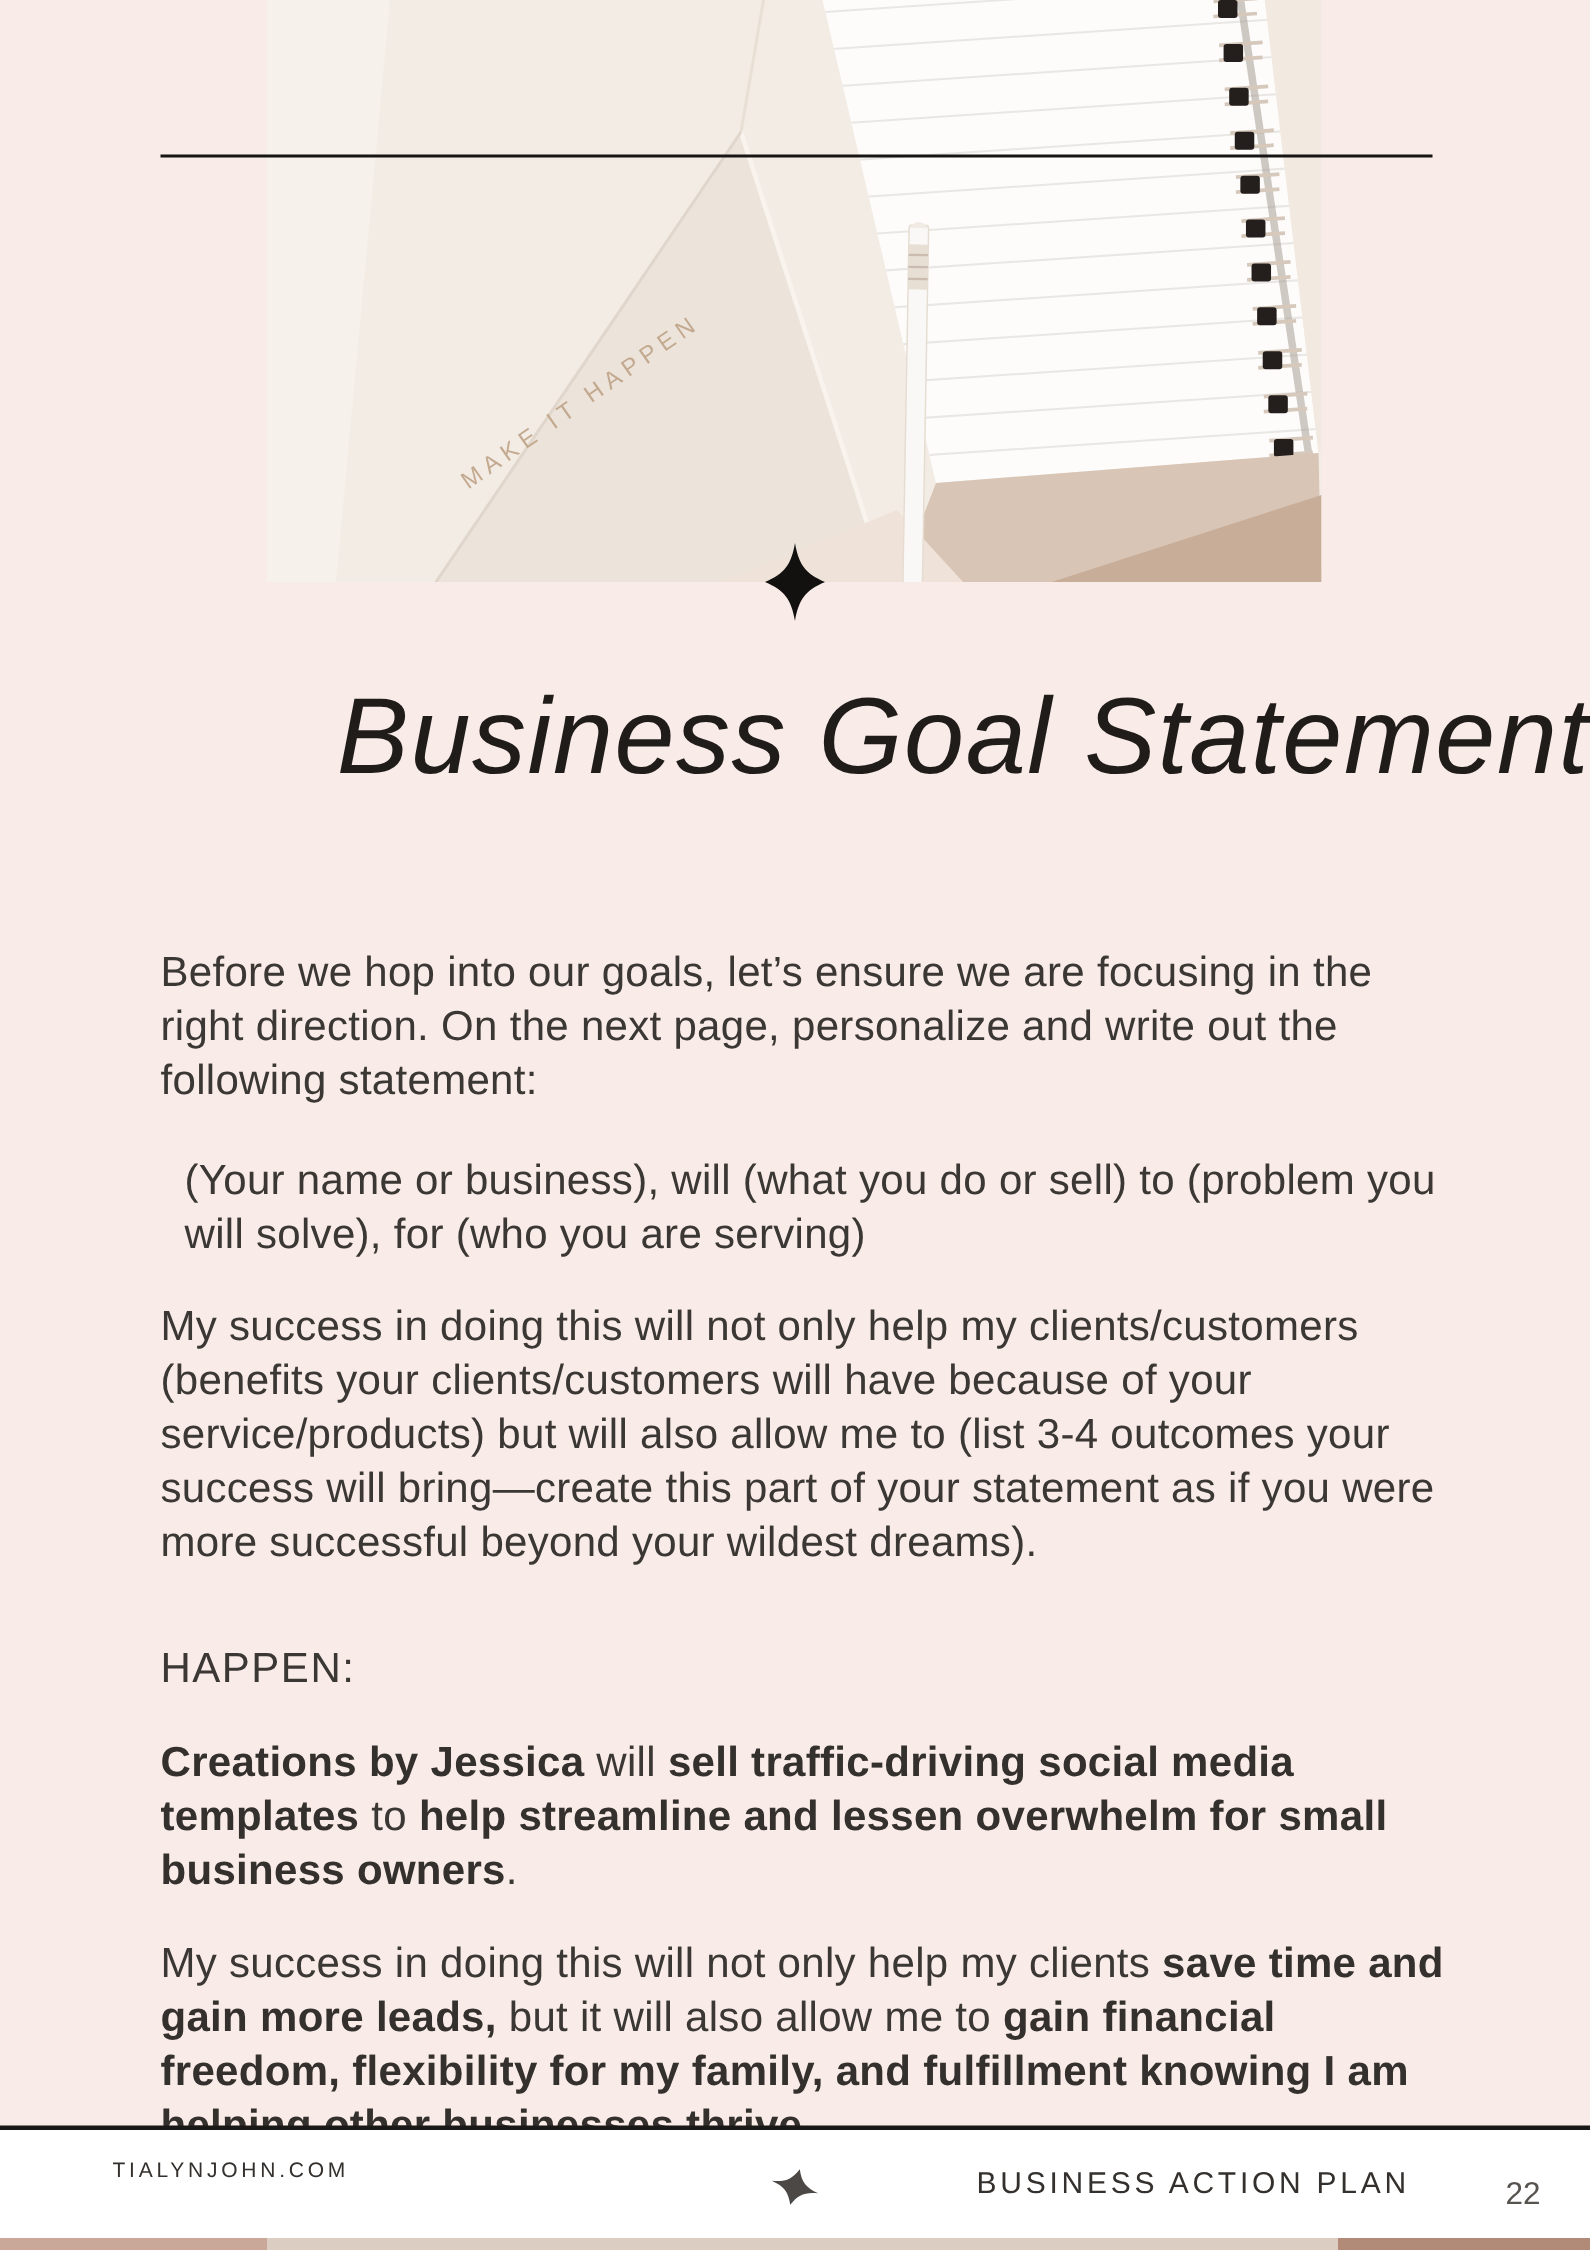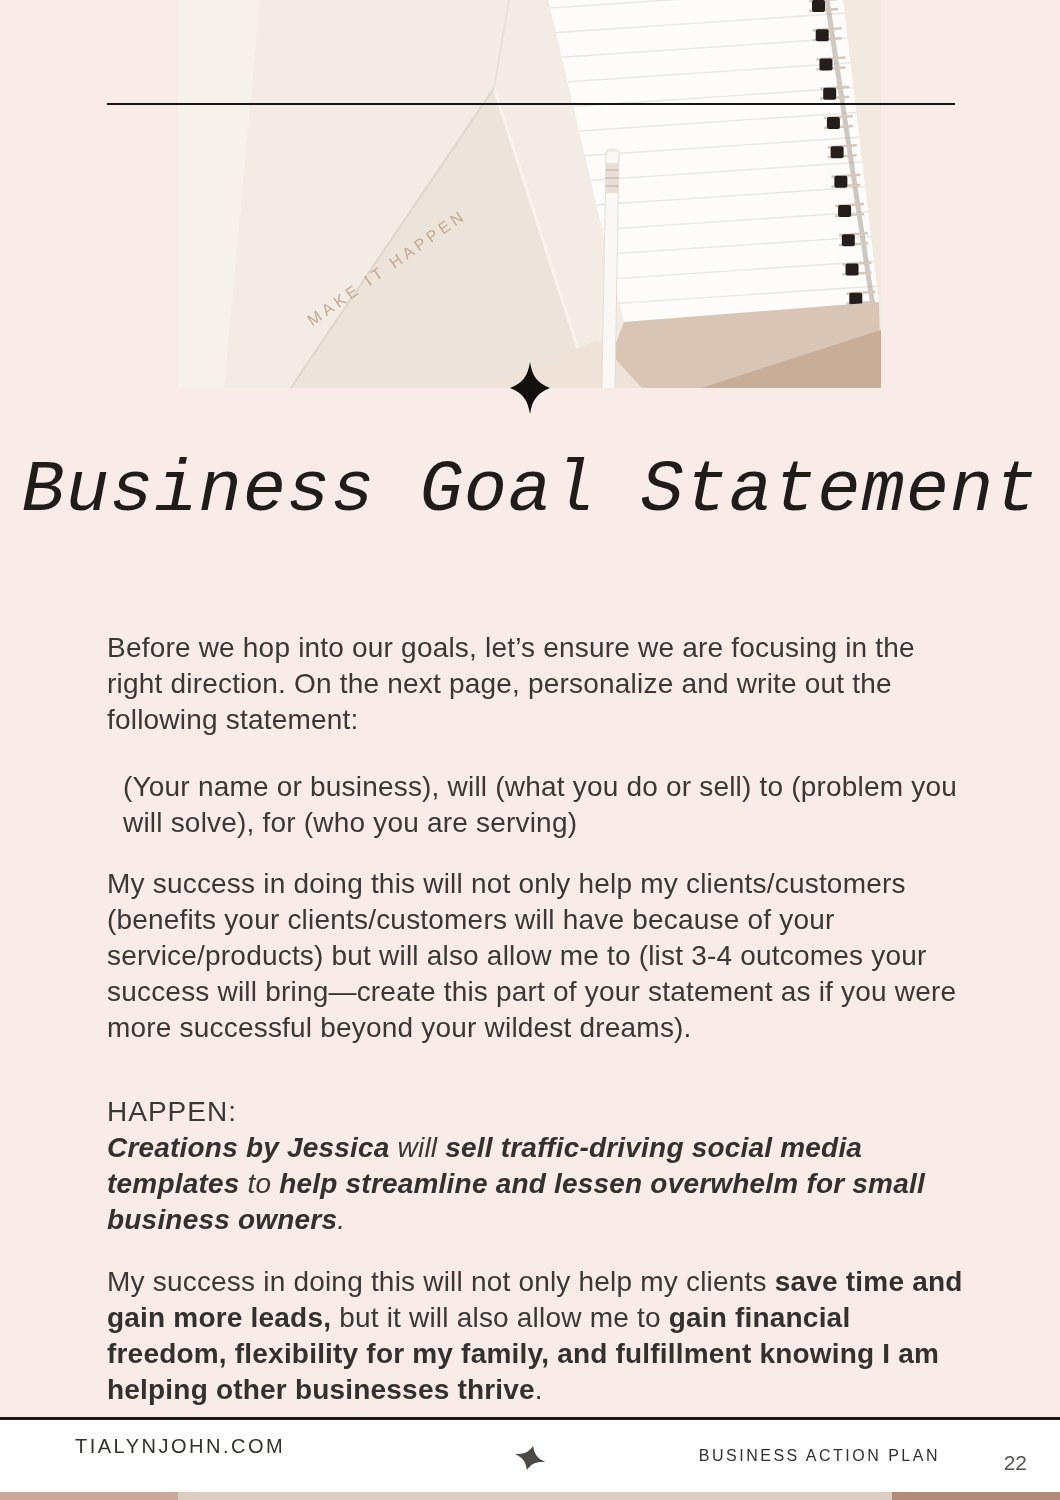--- a/index.html
+++ b/index.html
@@ -26,8 +26,8 @@
   }
   .page-title{
     position:absolute;left:0;top:452px;width:1060px;margin:0;
-    text-align:center;
-    font-family:Liberation Mono, monospace;font-style:italic;font-weight:400;
+    text-align:right;
+    font-family:Liberation Sans, sans-serif;font-style:italic;font-weight:400;
     font-size:72px;line-height:1.1;letter-spacing:1px;color:#1f1c1a;
   }
   

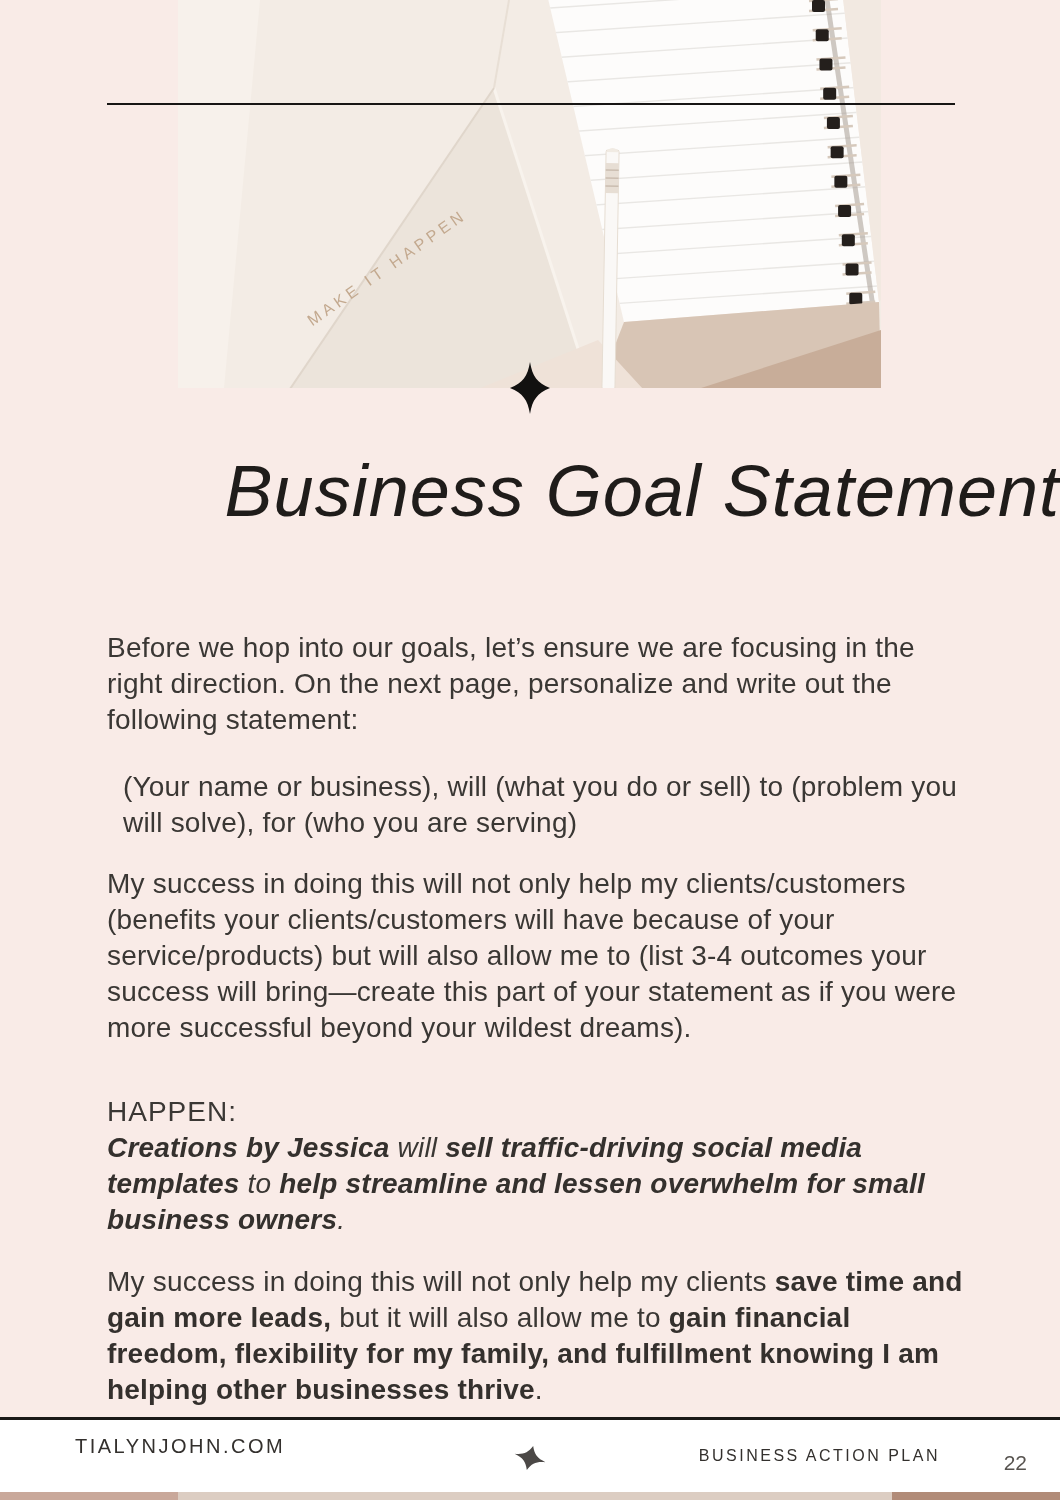--- a/index.html
+++ b/index.html
@@ -39,7 +39,7 @@
   .copy .p-template{margin-top:31px;margin-left:16px;}
   .copy .p-success{margin-top:25px;}
   .copy .p-example-label{margin-top:48px;letter-spacing:1px;}
-  .copy .p-example-1{font-style:italic;}
+  .copy .p-example-1{margin-top:27px;}
   .copy .p-example-2{margin-top:26px;}
   .copy b{font-weight:700;color:#34302d;}
   

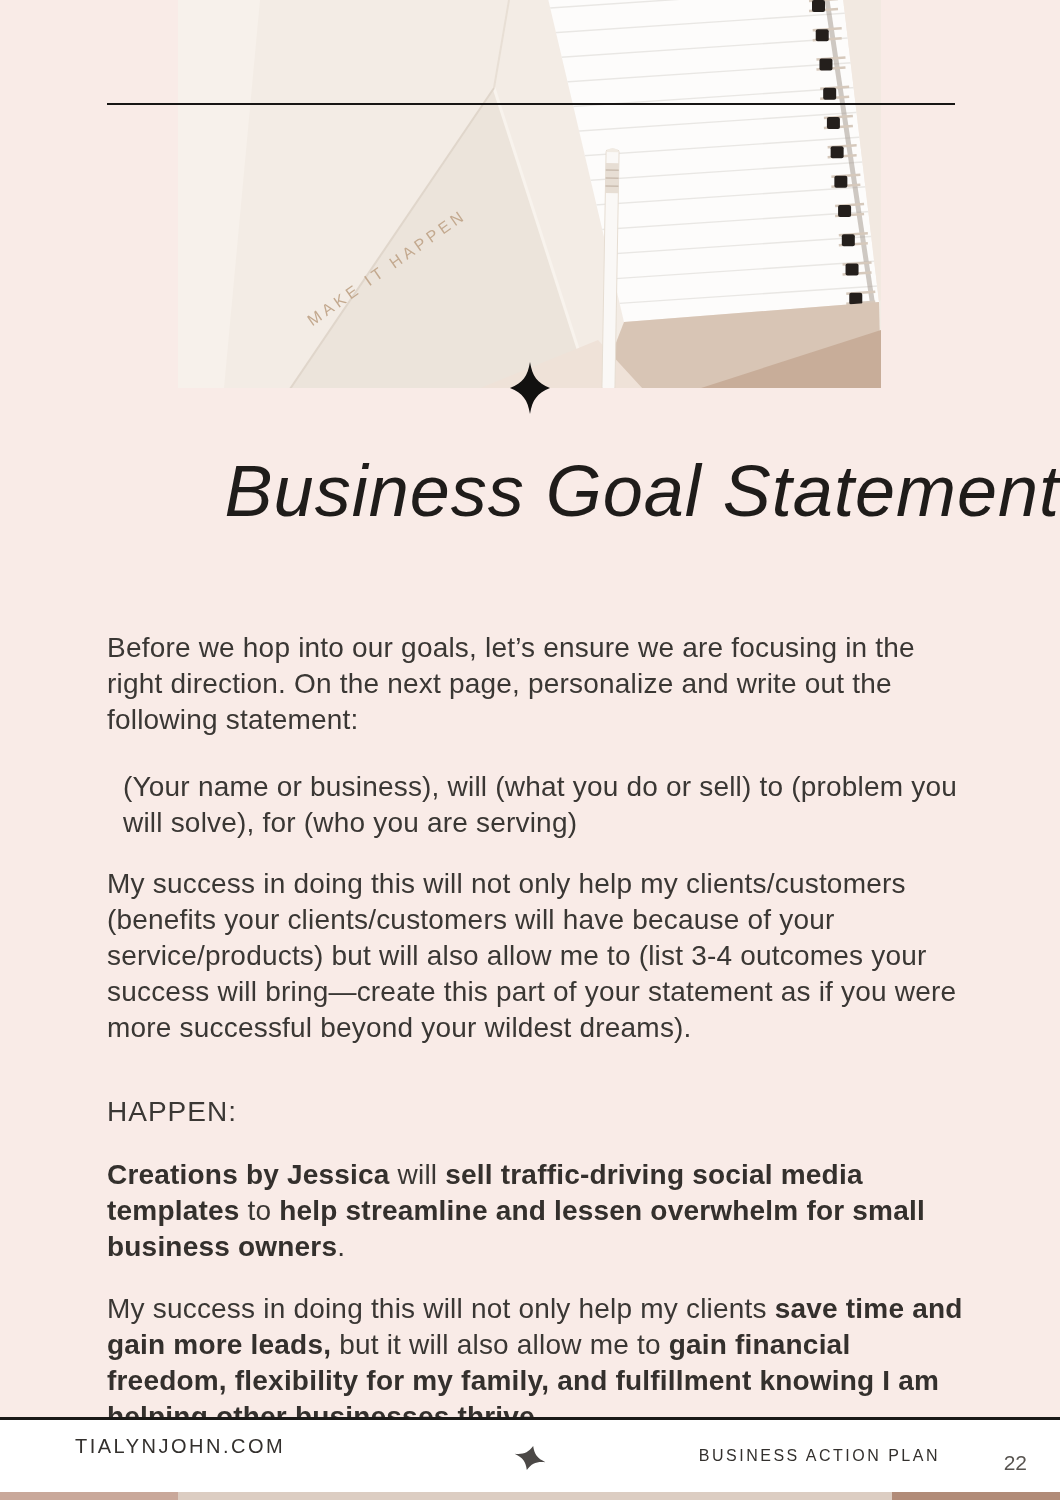--- a/index.html
+++ b/index.html
@@ -51,7 +51,7 @@
   }
   .footer-site{
     position:absolute;left:75px;top:0;height:52px;display:flex;align-items:center;
-    font-size:20px;letter-spacing:2.5px;color:#33302d;
+    font-size:14px;letter-spacing:2.5px;color:#33302d;
   }
   .footer-doc{
     position:absolute;right:120px;top:0;height:72px;display:flex;align-items:center;

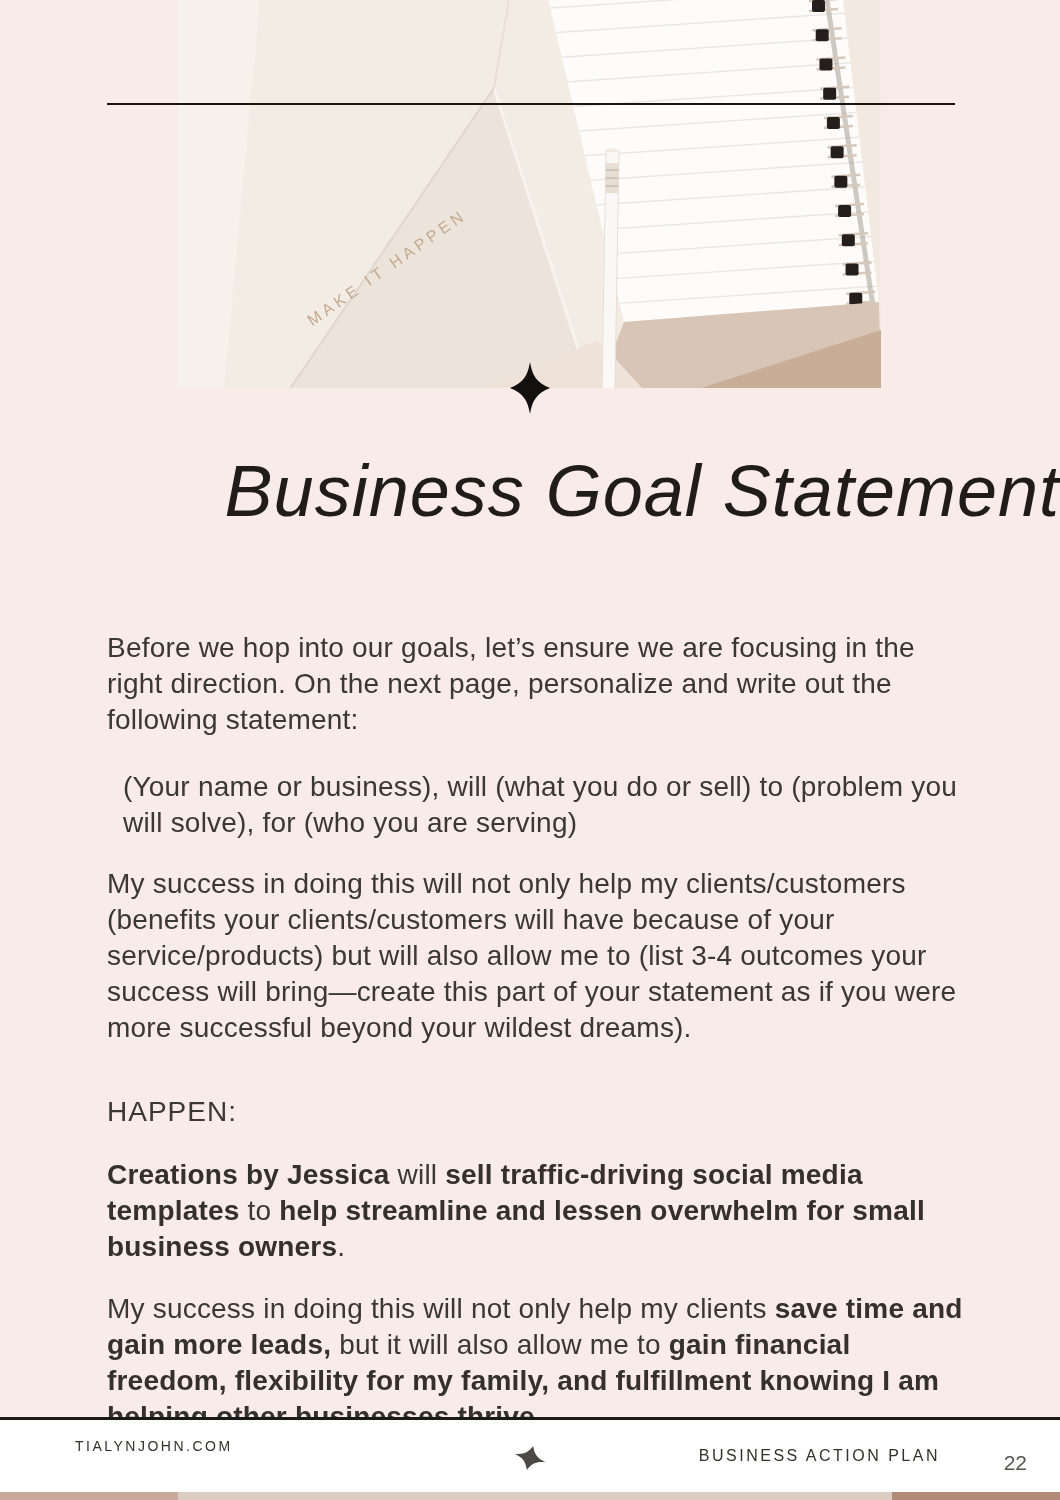--- a/index.html
+++ b/index.html
@@ -55,7 +55,7 @@
   }
   .footer-doc{
     position:absolute;right:120px;top:0;height:72px;display:flex;align-items:center;
-    font-size:16px;letter-spacing:2.5px;color:#33302d;
+    font-size:20px;letter-spacing:2.5px;color:#33302d;
   }
   .footer-sparkle{
     position:absolute;left:514px;top:22px;width:32px;height:32px;

